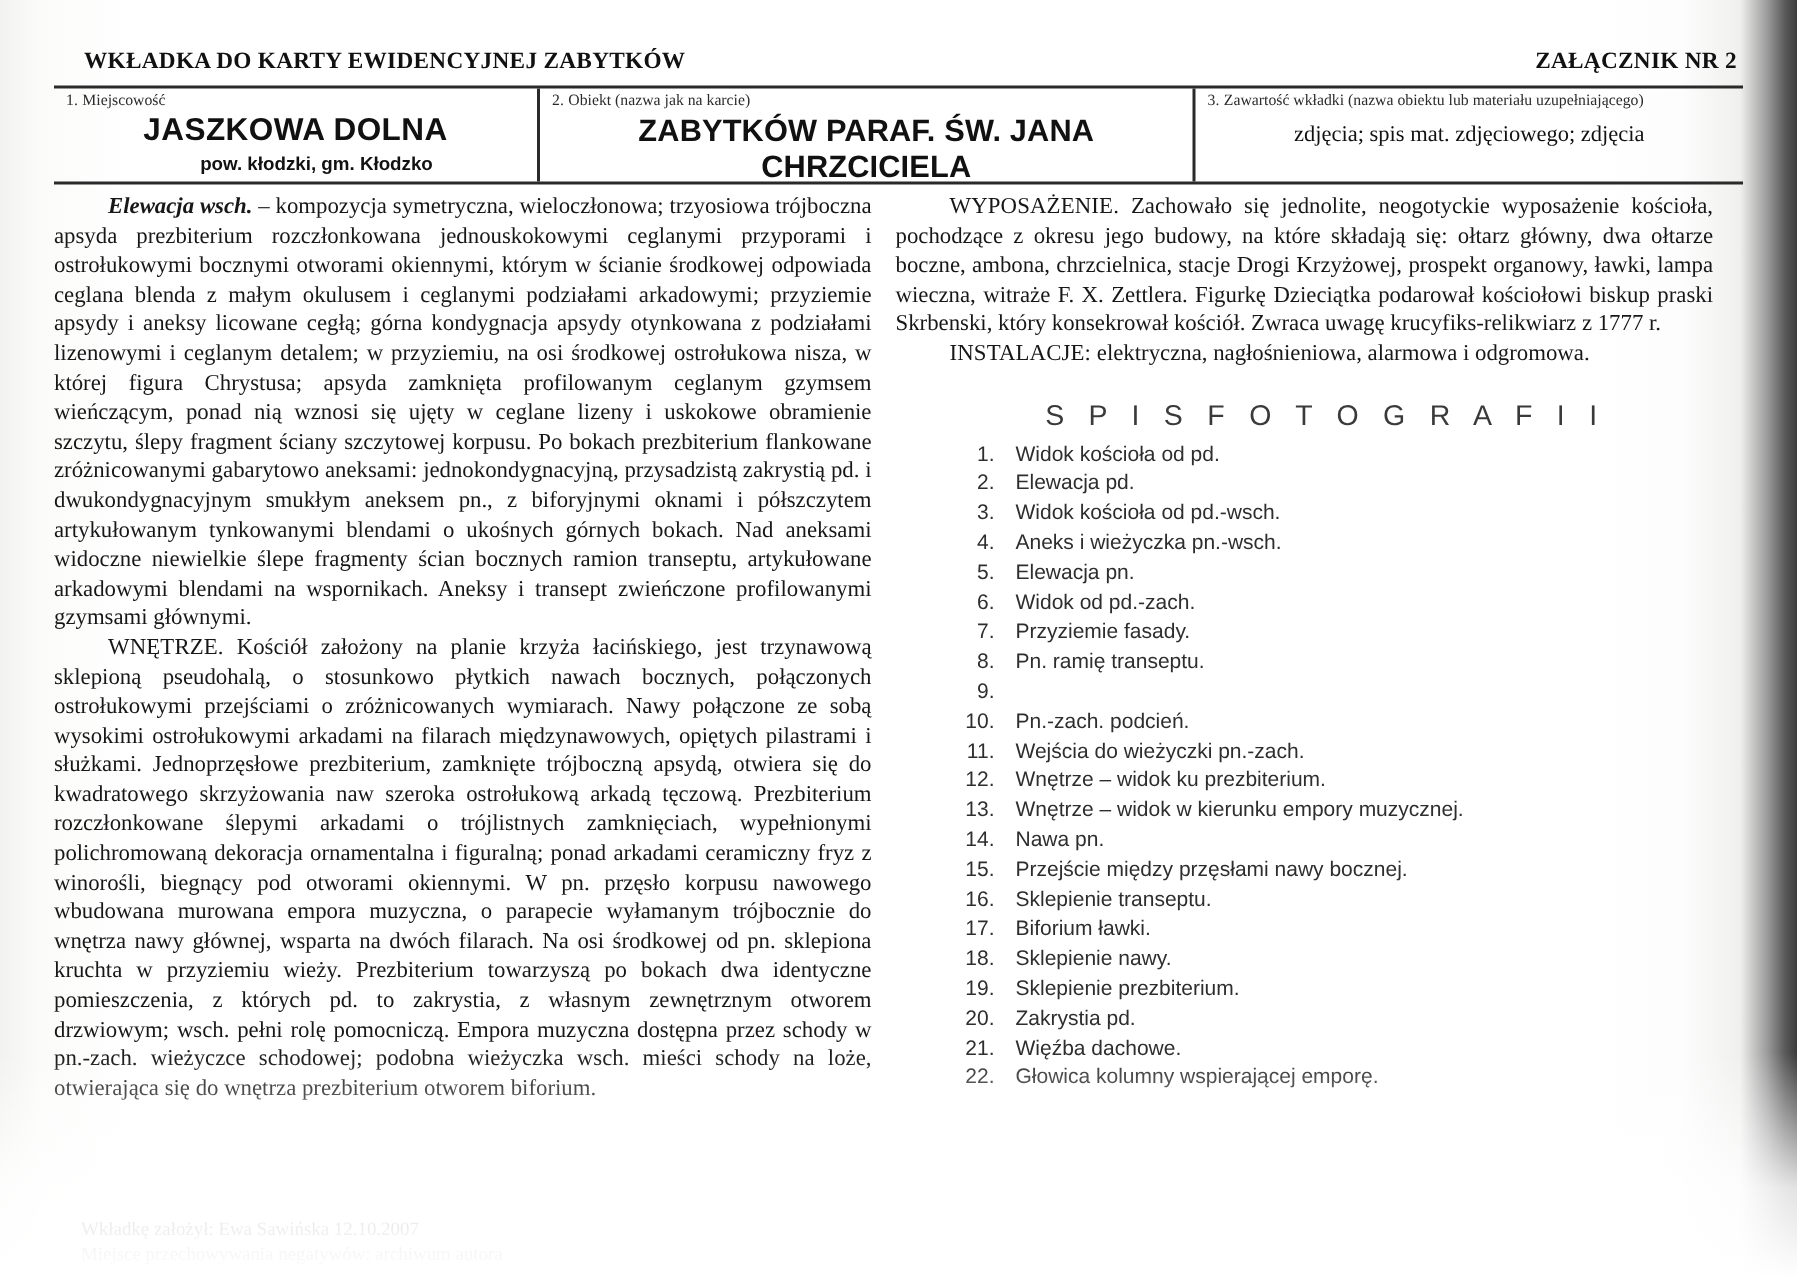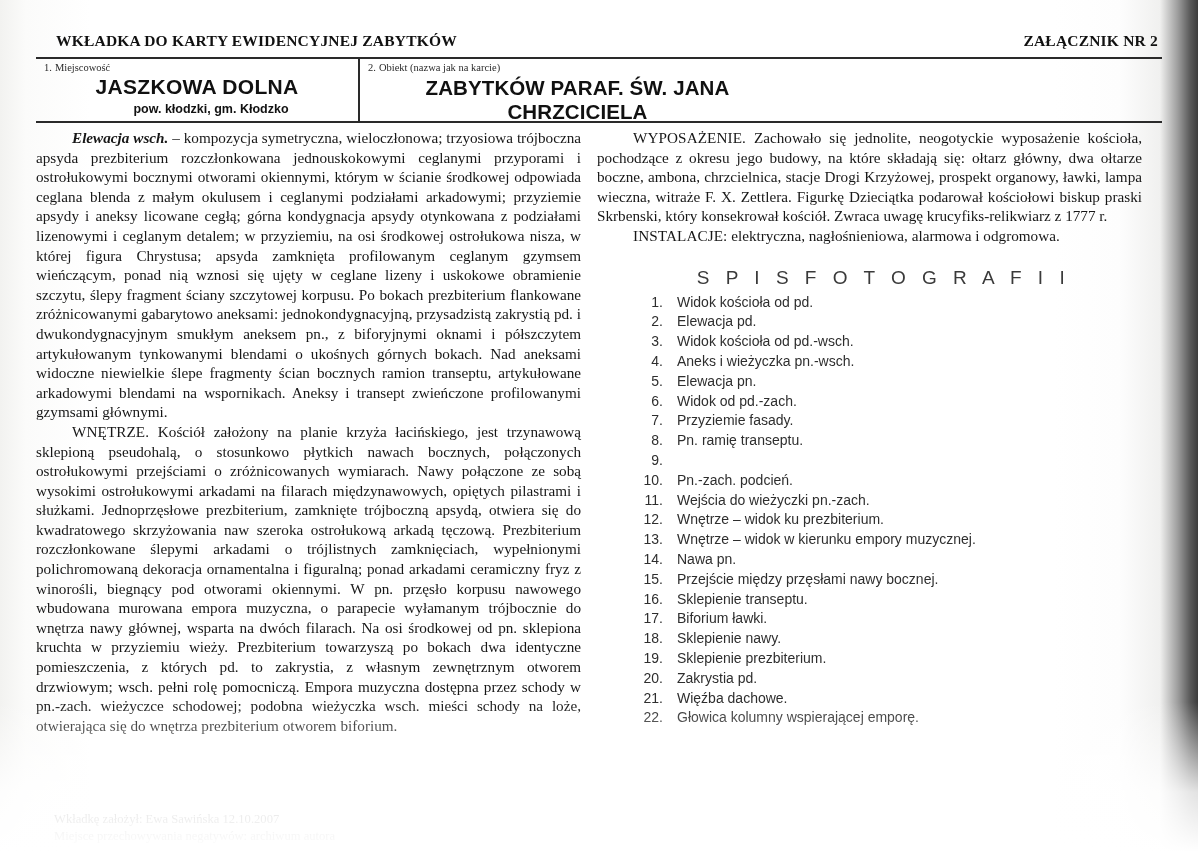--- a/index.html
+++ b/index.html
@@ -236,6 +236,12 @@
         <div class="cell-main">ZABYTKÓW PARAF. ŚW. JANA CHRZCICIELA</div>
       </div>
 
+      <div class="id-cell c3">
+        <div class="cell-label">
+          <span class="num">3.</span><span>Zawartość wkładki (nazwa obiektu lub materiału uzupełniającego)</span>
+        </div>
+        <div class="cell-main">zdjęcia; spis mat. zdjęciowego; zdjęcia</div>
+      </div>
 
     </div>
     <div class="rule-mid"></div>

